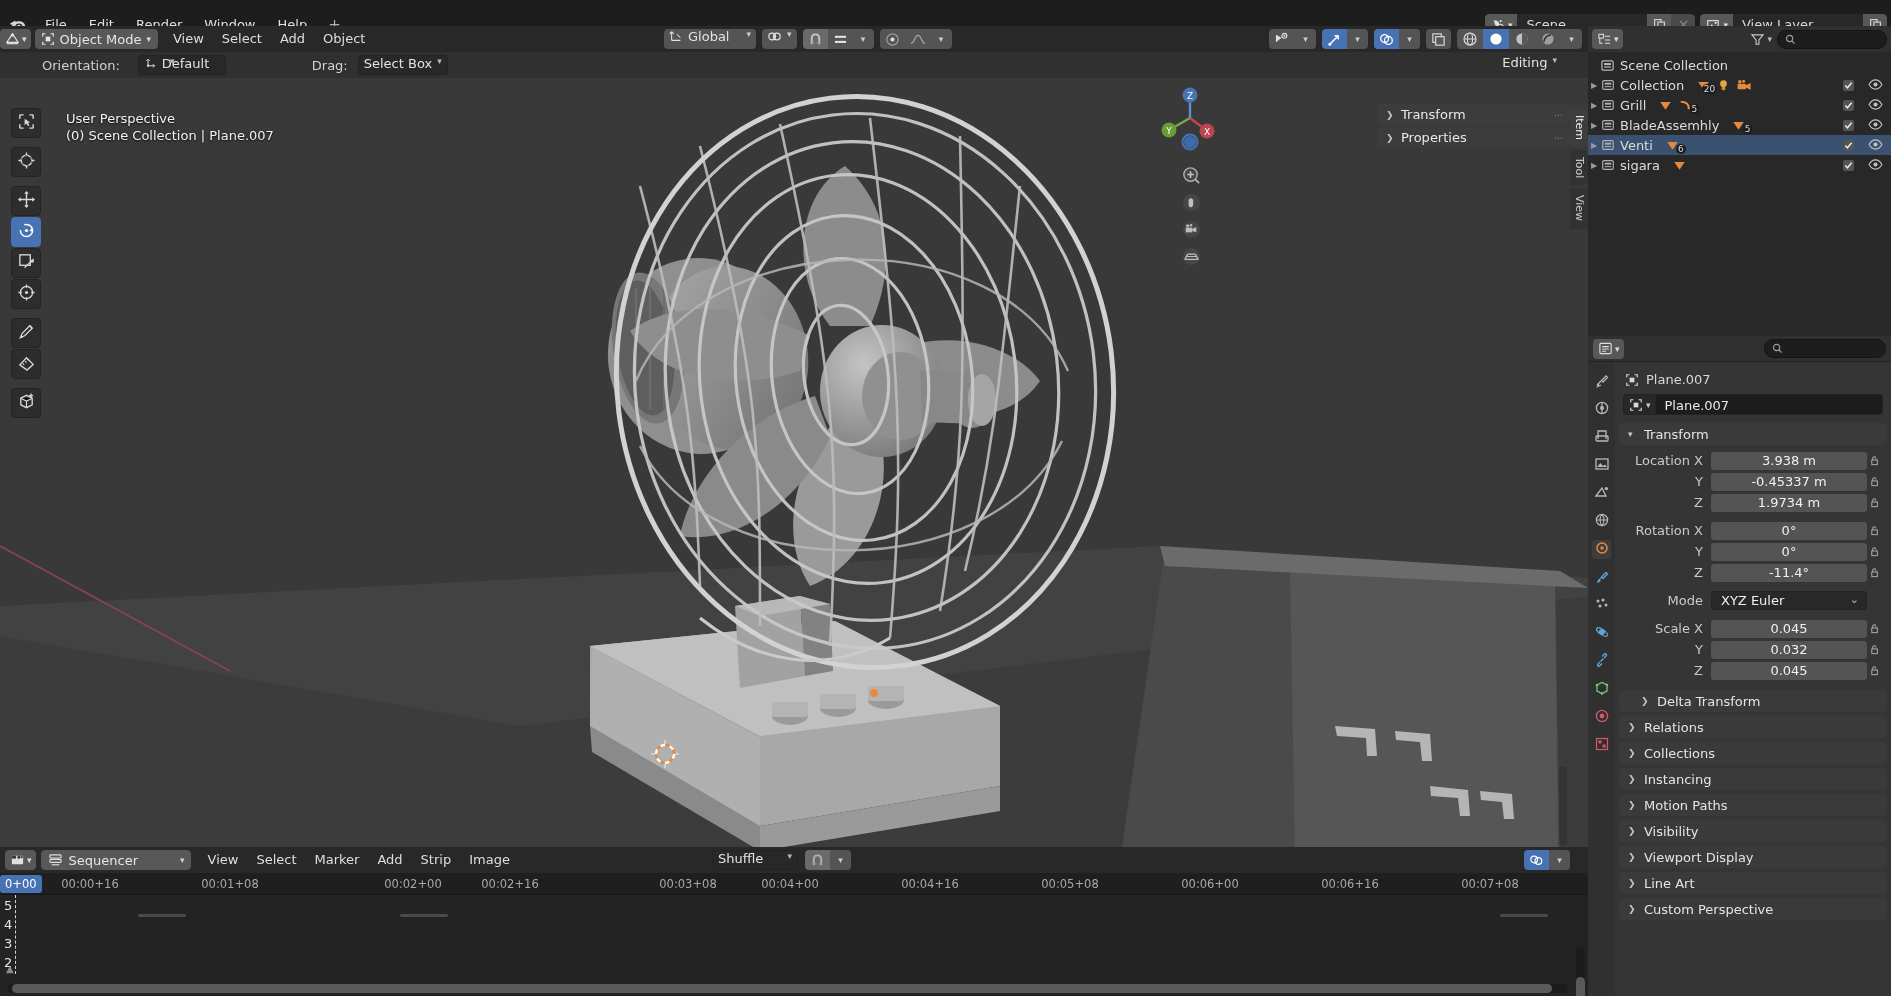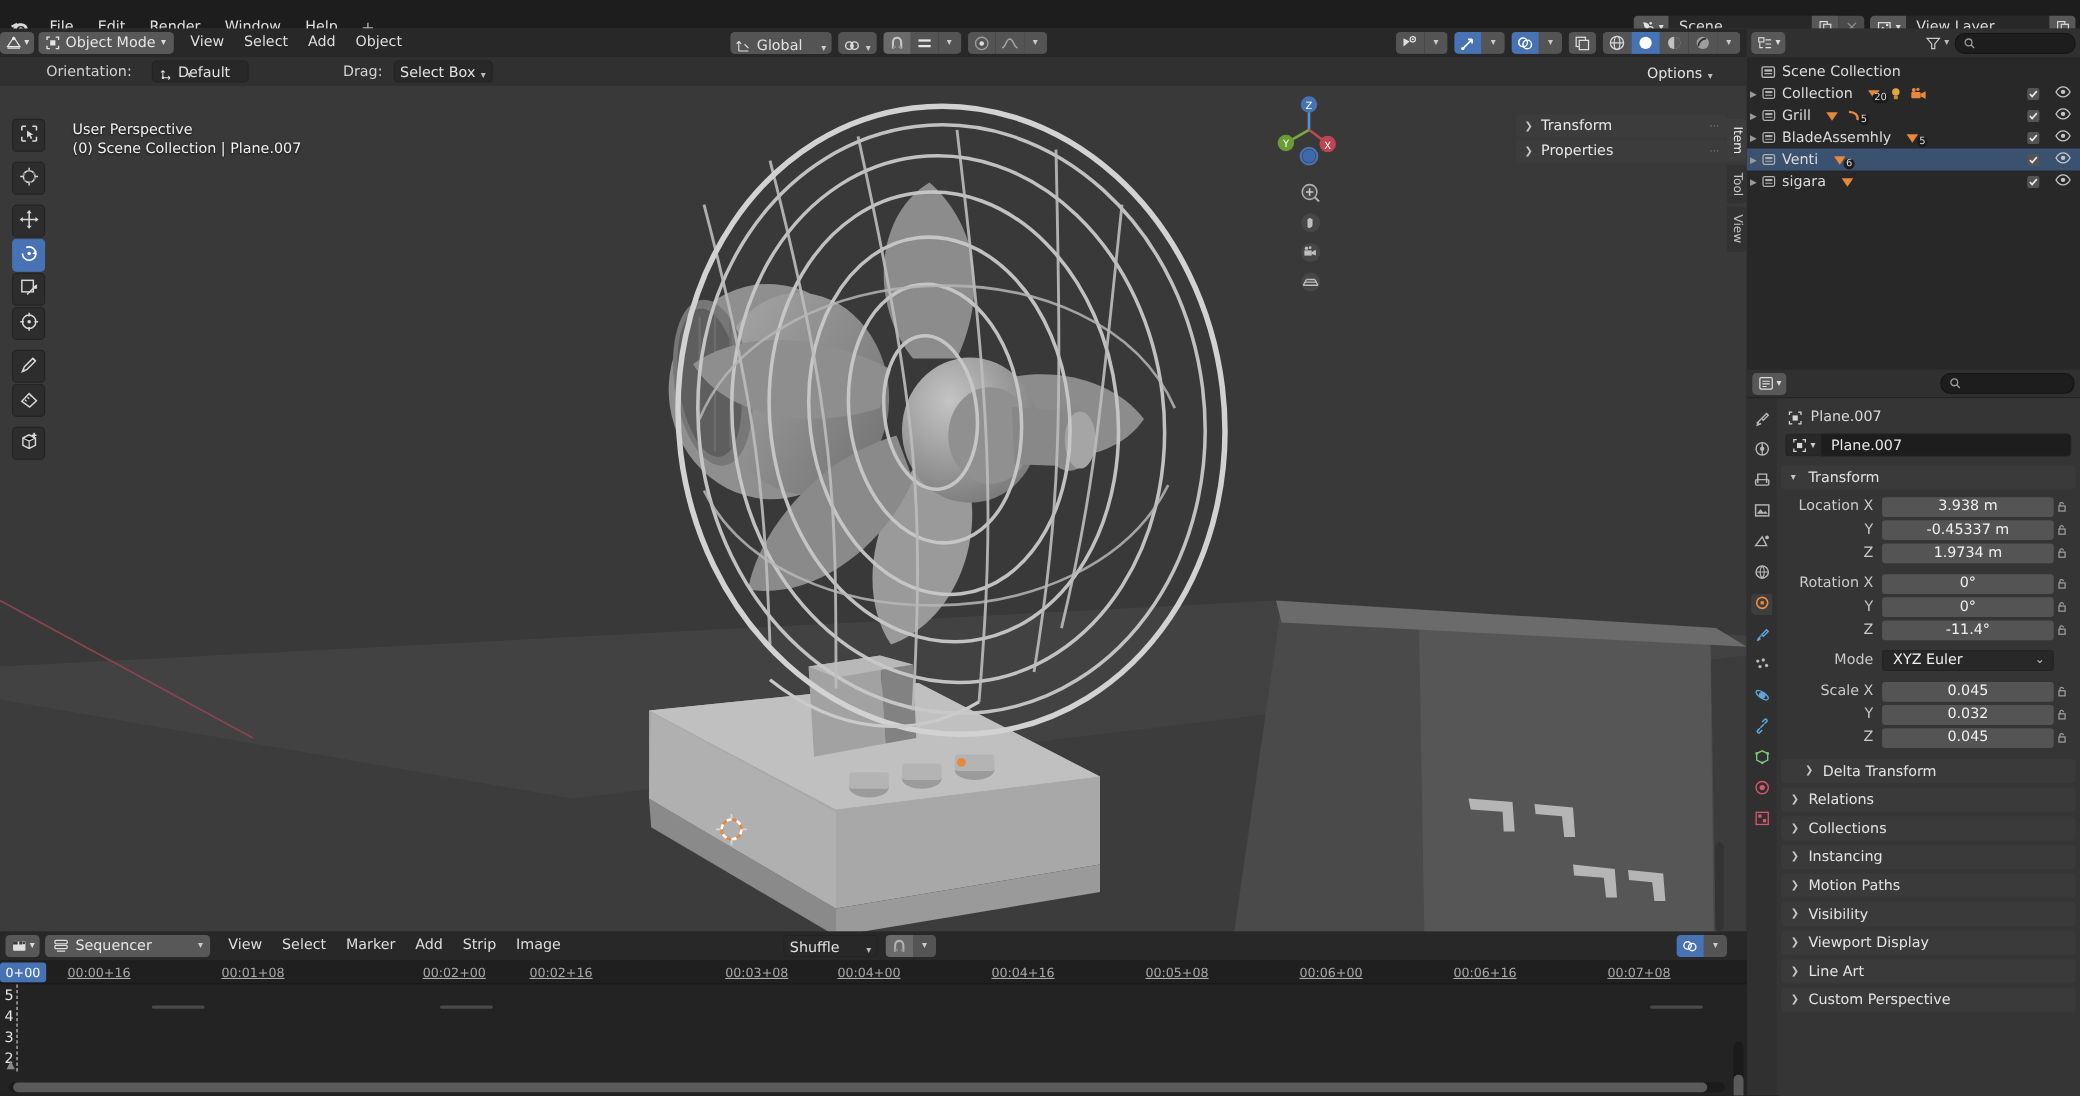--- a/index.html
+++ b/index.html
@@ -69,7 +69,7 @@
   }
   .hdr-menu { padding: 0 9px; height: 26px; line-height: 26px; font-size: 13px; color: #dedede; }
   .small-pill {
-    display: flex; align-items: flex-end; height: 20px; background: #545454;
+    display: flex; align-items: flex-start; height: 20px; background: #545454;
     border-radius: 4px; padding: 0 5px; gap: 5px; font-size: 13px; color: #e2e2e2;
   }
   .seg { display: flex; align-items: center; height: 20px; border-radius: 4px; overflow: hidden; }

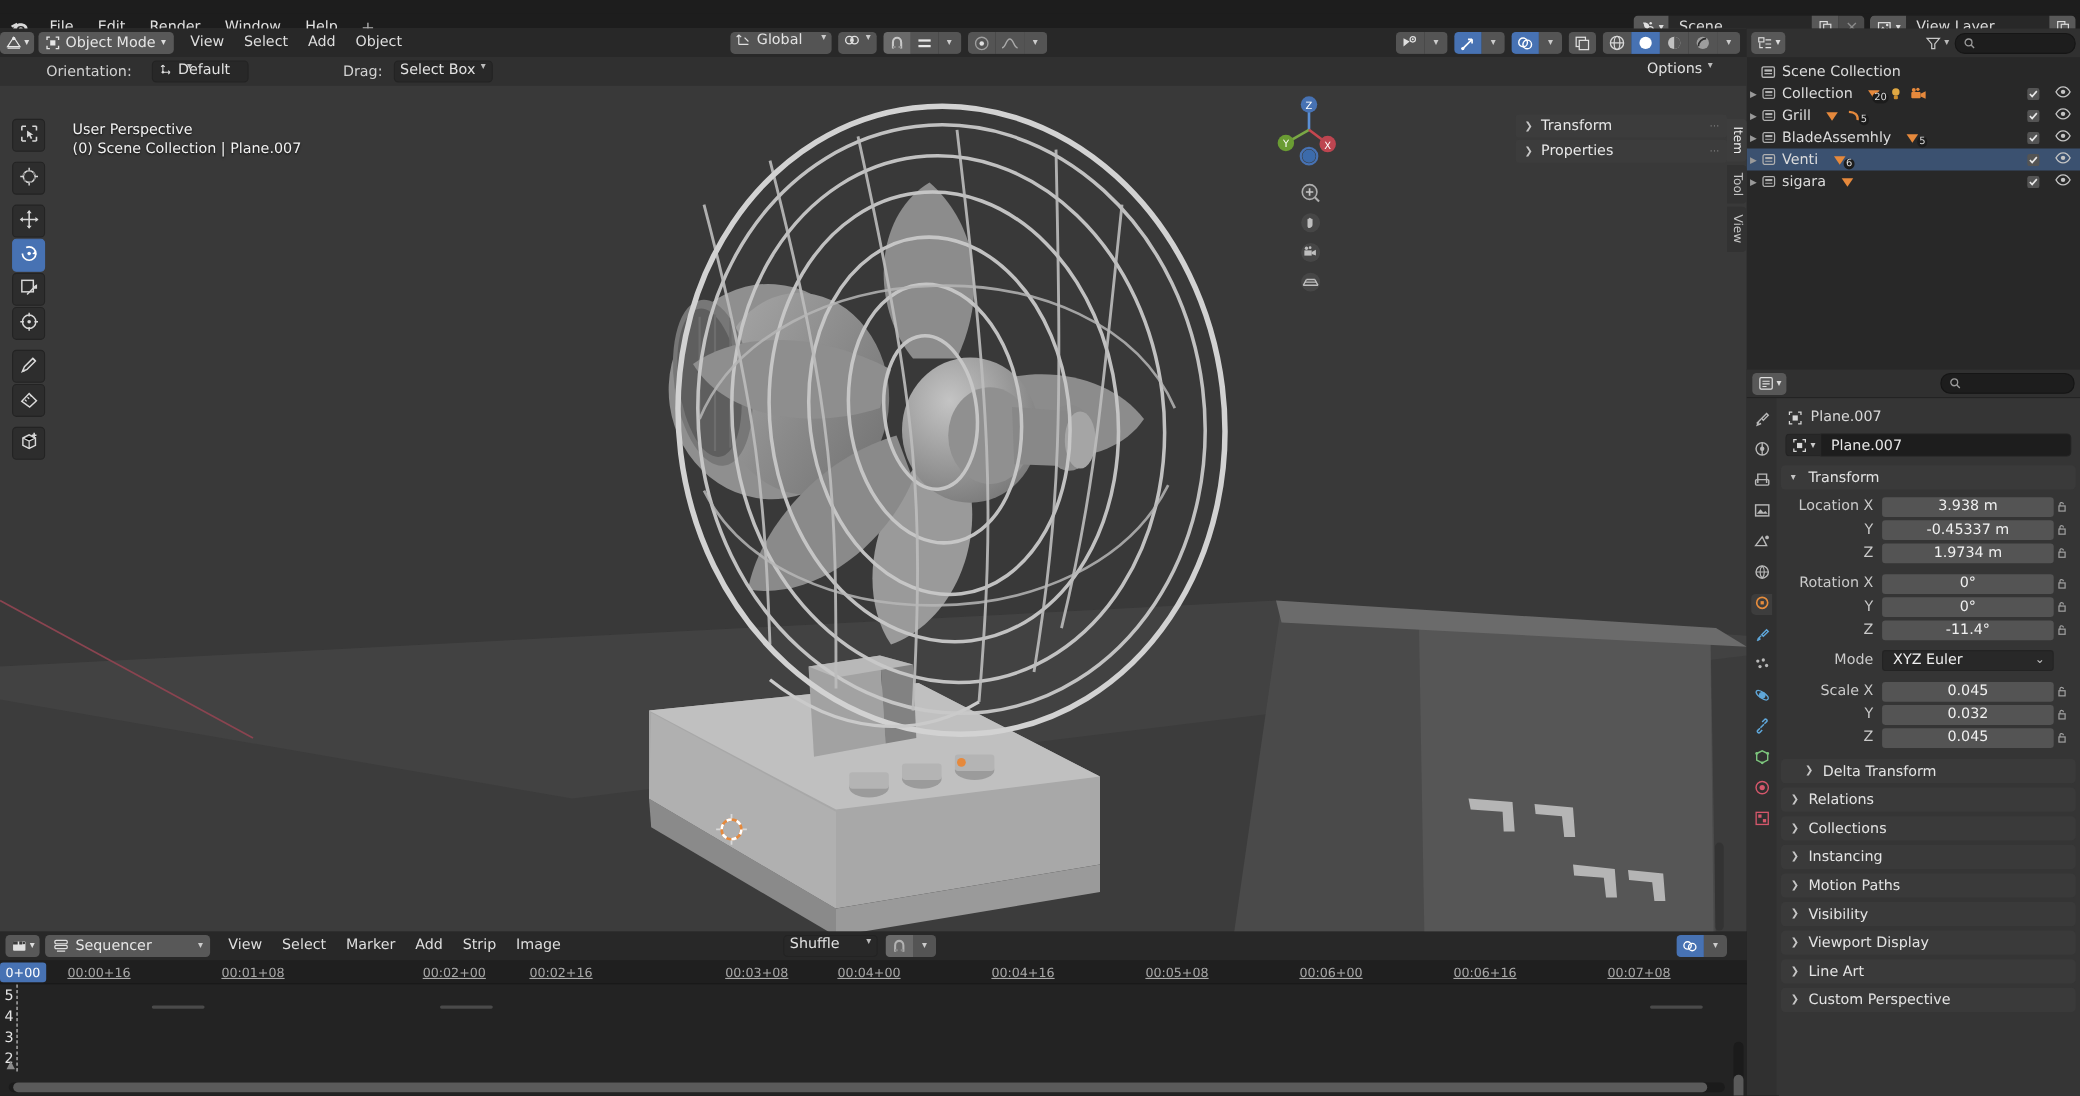--- a/index.html
+++ b/index.html
@@ -603,7 +603,7 @@
         <span style="font-size:9px;color:#bbb">▾</span>
       </div>
       <div class="small-pill" style="position:absolute;right:26px;background:transparent">
-        <span>Options</span>
+        <span>Editing</span>
         <span style="font-size:9px;color:#bbb">▾</span>
       </div>
     </div>

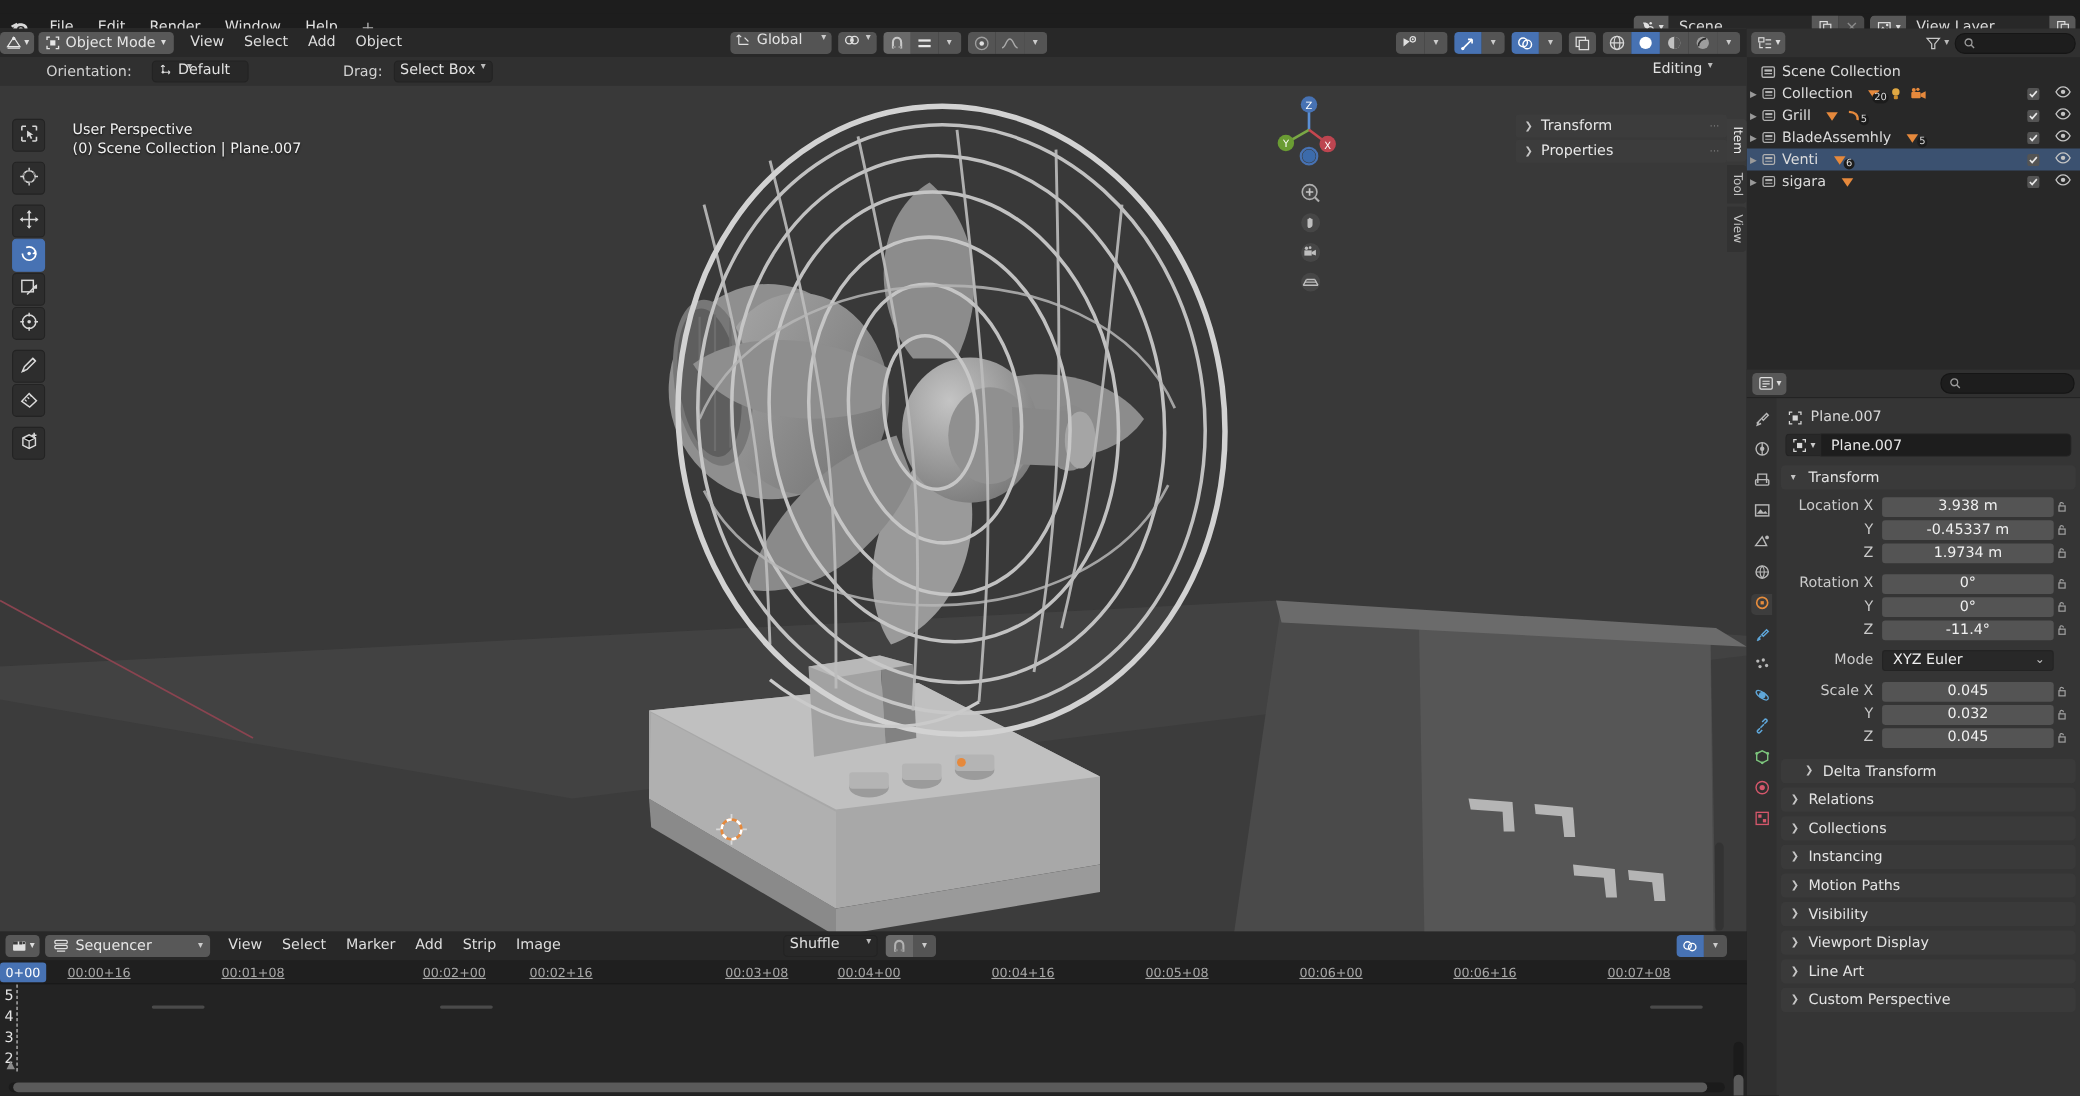--- a/index.html
+++ b/index.html
@@ -219,7 +219,7 @@
     position: absolute; left: 0; top: 26px; width: 1588px; height: 22px;
     background: #1f1f1f; border-bottom: 1px solid #161616;
   }
-  .tick { position: absolute; top: 4px; font-size: 11.5px; color: #a8a8a8; transform: translateX(-50%); white-space: nowrap; text-decoration: underline; }
+  .tick { position: absolute; top: 4px; font-size: 11.5px; color: #a8a8a8; transform: translateX(-50%); white-space: nowrap; }
   .playhead-lbl {
     position: absolute; left: 0; top: 2px; background: #4772b3; color: #fff; font-size: 11.5px;
     padding: 2px 5px; border-radius: 3px; z-index: 3;

